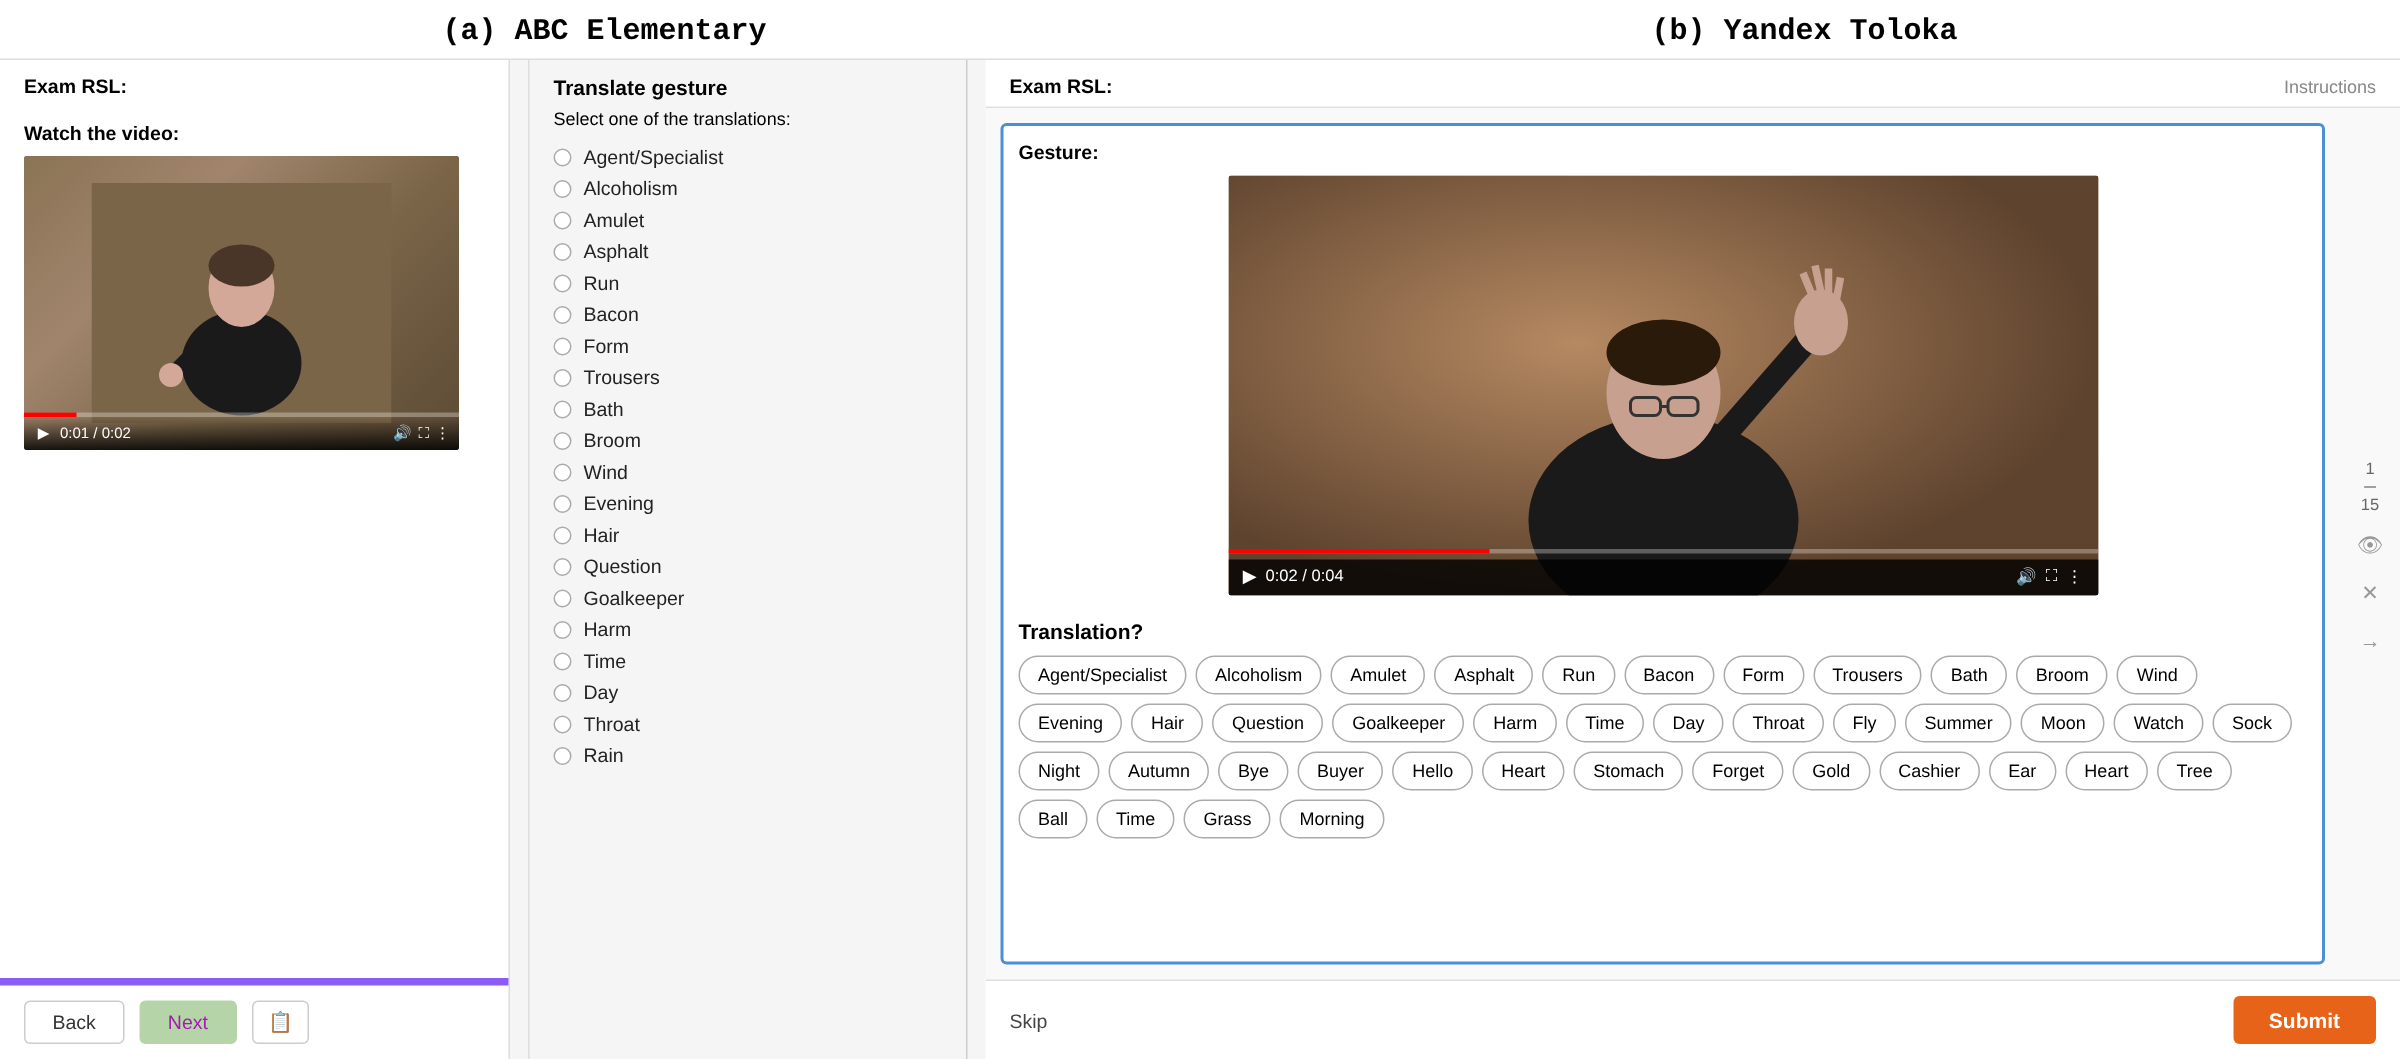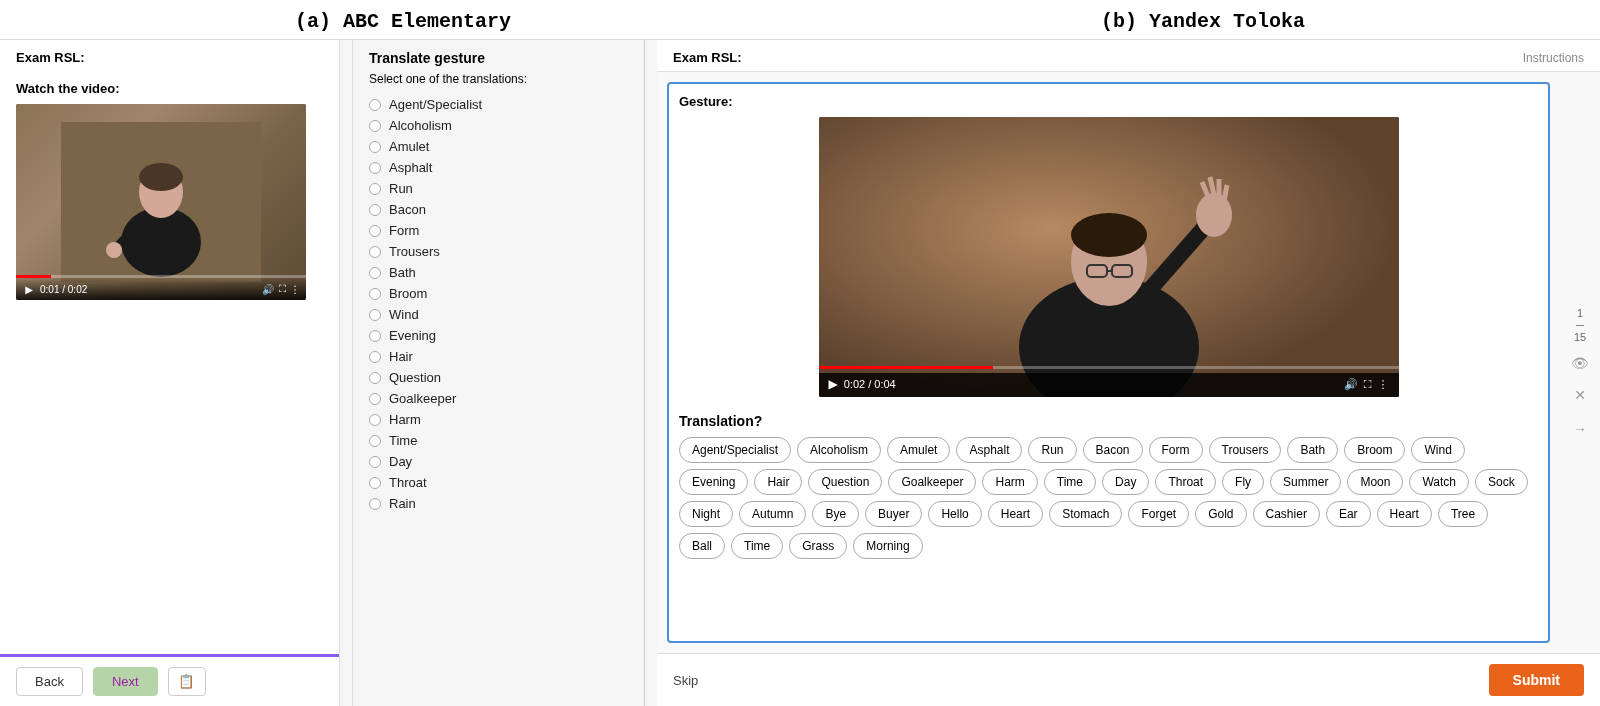--- a/index.html
+++ b/index.html
@@ -154,7 +154,7 @@
 
     
     .left-bottom-nav {
-      border-top: 3px solid #8b5cf6;
+      border-top: 5px solid #8b5cf6;
       padding: 10px 16px;
       display: flex;
       align-items: center;

